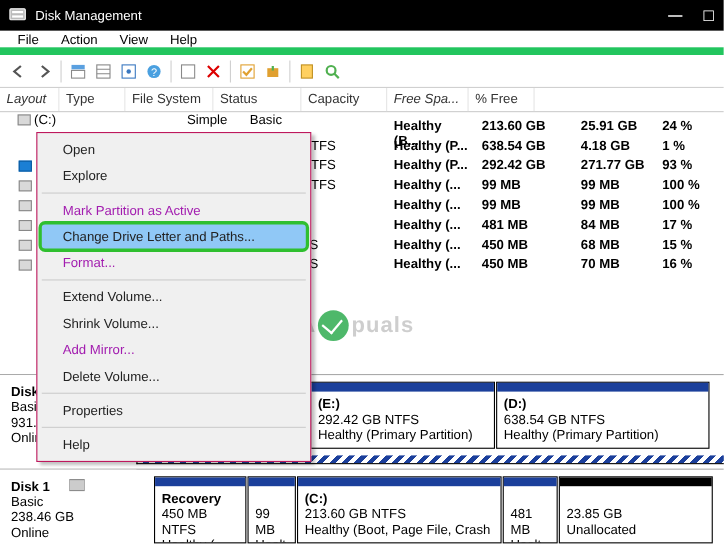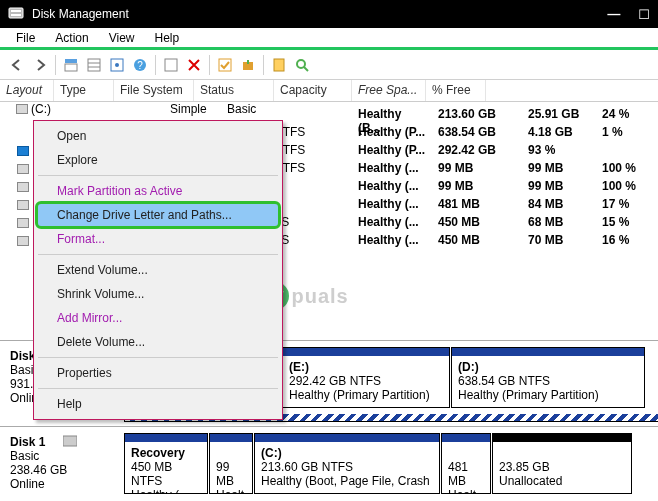--- a/index.html
+++ b/index.html
@@ -8,7 +8,7 @@
 .title-left { display: flex; align-items: center; gap: 8px; }
 .title-right { display: flex; gap: 18px; align-items: center;}
 .title-icon svg { width: 16px; height: 16px; }
-.menubar { height: 22px; background: #fff; display: flex; padding-left: 6px; align-items: center; border-bottom: 3px solid #22c55e; }
+.menubar { height: 22px; background: #fff; display: flex; padding-left: 6px; align-items: center; border-bottom: 7px solid #22c55e; }
 .menuitem { padding: 2px 10px; cursor: default;}
 .toolbar { height: 30px; background: #fff; display: flex; align-items: center; padding-left: 6px; gap: 1px; border-bottom: 1px solid #d0d0d0;}
 .tbtn { width: 22px; height: 22px; display: flex; align-items: center; justify-content: center; border:1px solid transparent;}

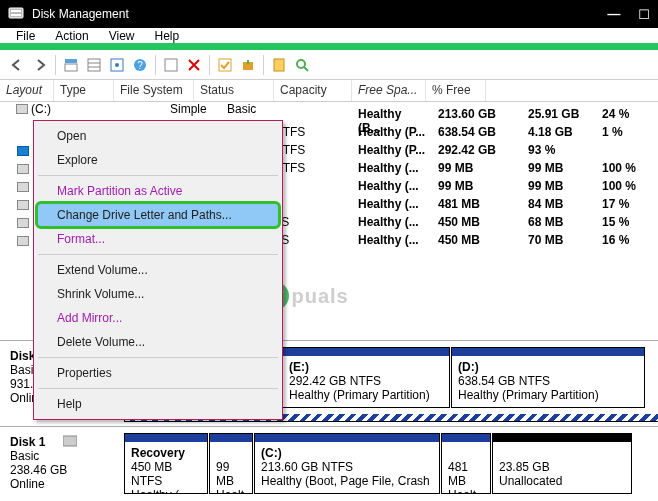--- a/index.html
+++ b/index.html
@@ -218,6 +218,7 @@
   <div class="rw">
       <span>Healthy (P...</span>
       <span>292.42 GB</span>
+      <span>271.77 GB</span>
       <span>93 %</span>
     </div>
   <div class="rw">

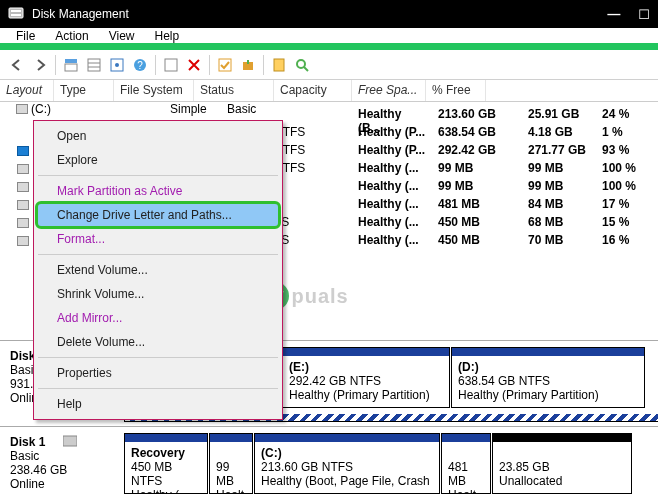--- a/index.html
+++ b/index.html
@@ -44,7 +44,7 @@
 .rest-cols .rw span:nth-child(2){width:78px; padding:1px 6px;}
 .rest-cols .rw span:nth-child(3){width:74px; padding:1px 6px;margin-left:12px;}
 .rest-cols .rw span:nth-child(4){width:60px; padding:1px 6px;}
-.watermark{position:absolute; left:244px; top:282px; font-size:20px; font-weight:bold; color:#c9c9c9; letter-spacing:1px; display:flex; align-items:center; gap:2px; opacity:.9;}
+.watermark{position:absolute; left:272px; top:282px; font-size:20px; font-weight:bold; color:#c9c9c9; letter-spacing:1px; display:flex; align-items:center; gap:2px; opacity:.9;}
 .watermark .badge{width:28px;height:28px;border-radius:50%;background:#3bb15a;position:relative;display:inline-block;}
 .watermark .badge::after{content:"";position:absolute;left:7px;top:4px;width:10px;height:14px;border:2px solid #fff;border-top:none;border-left:none;transform:rotate(40deg);}
 .frag-left{position:absolute; left:17px; top:142px;}

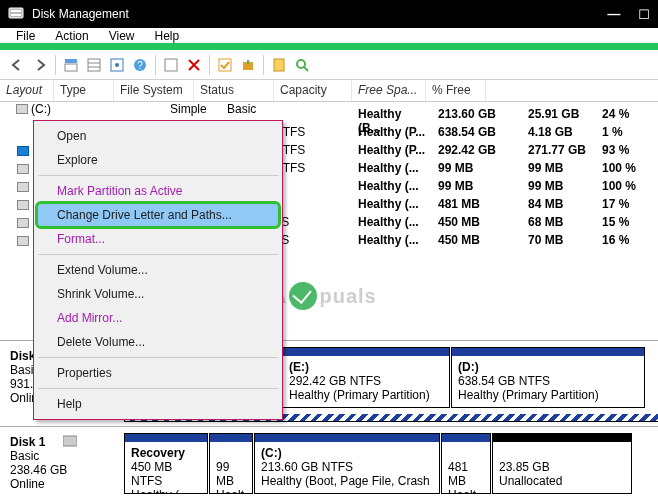--- a/index.html
+++ b/index.html
@@ -299,7 +299,7 @@
  </div>
  <div class="overview-strip"></div>
 
- <div class="disk-row" style="height:74px;margin-top:4px;">
+ <div class="disk-row" style="height:74px;margin-top:4px;gap:16px;">
    <div class="disk-head">
      <div class="dh-title" style="display:inline-block;width:50px;">Disk 1</div>
      <svg width="14" height="12" style="vertical-align:top">

